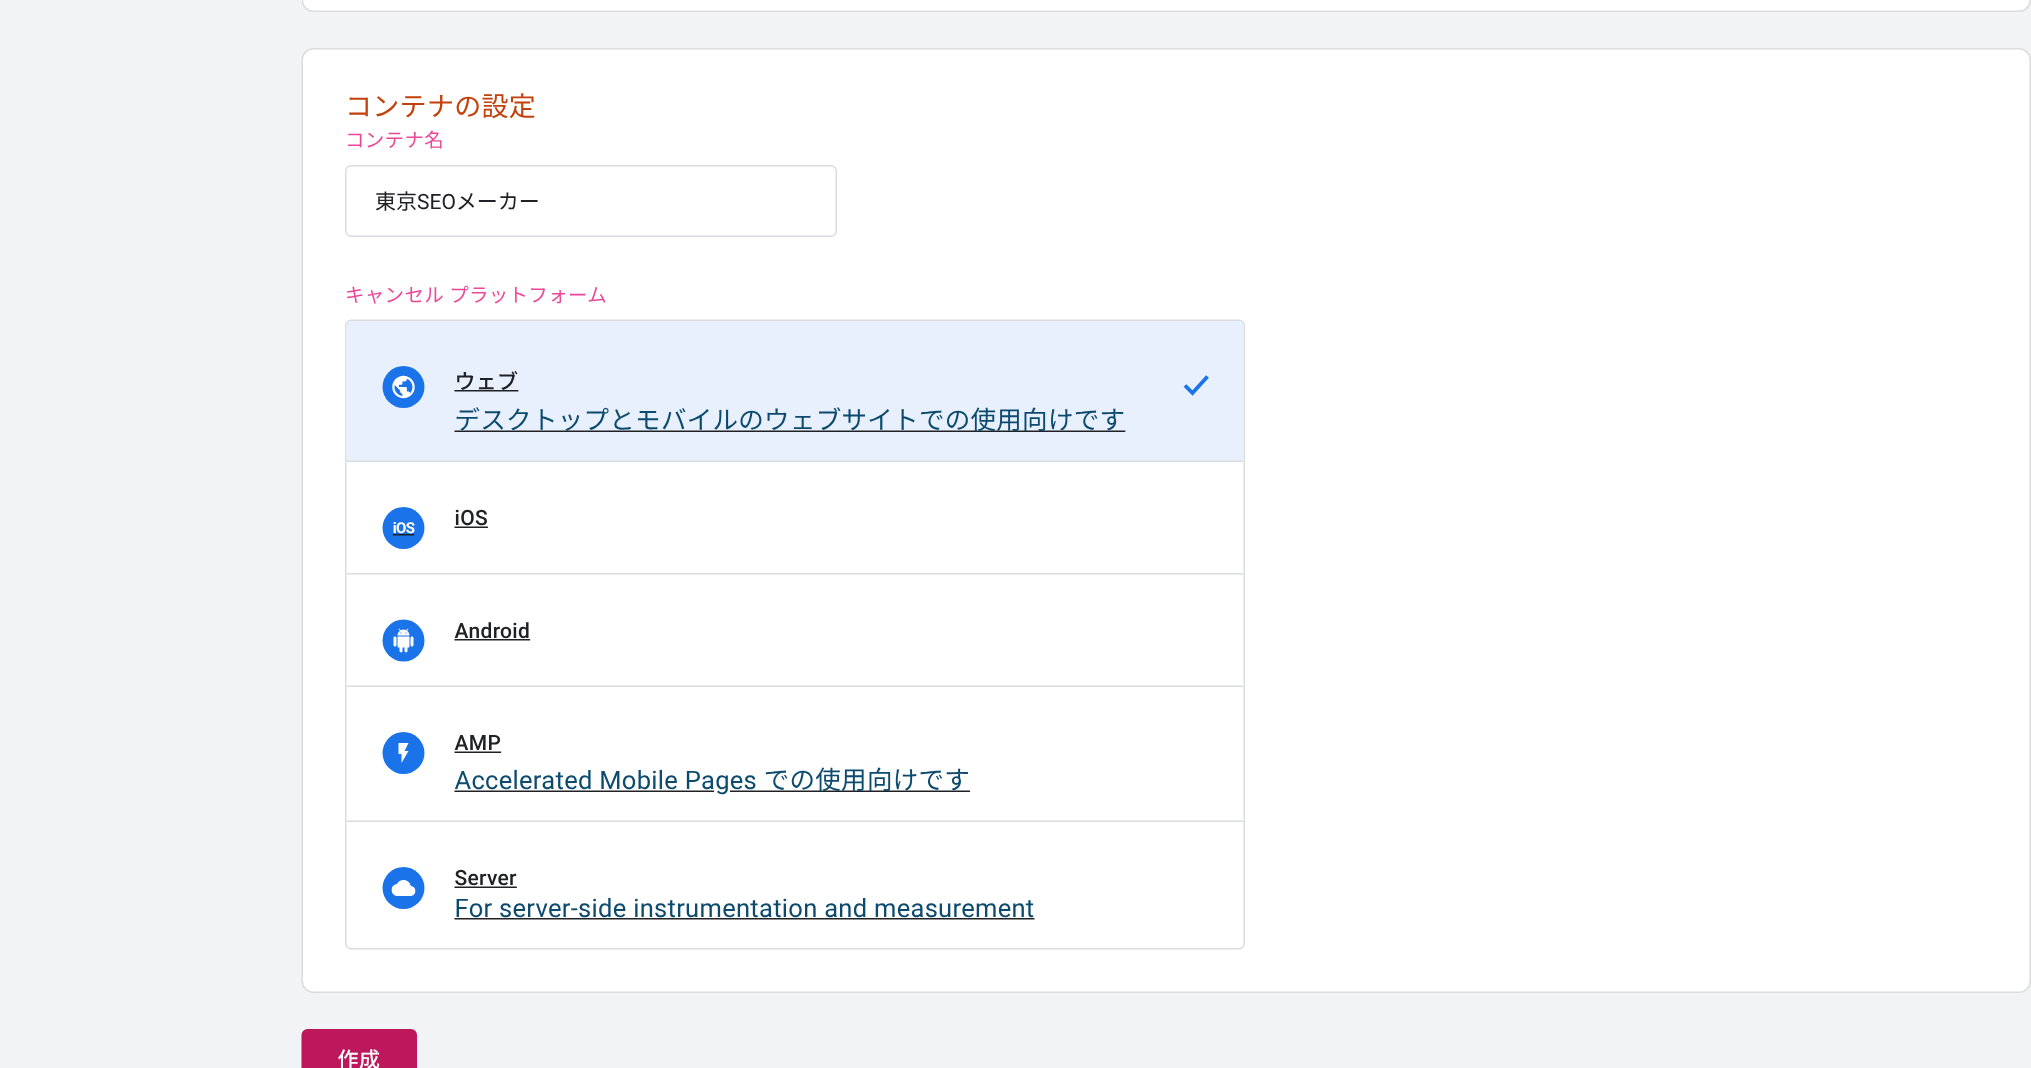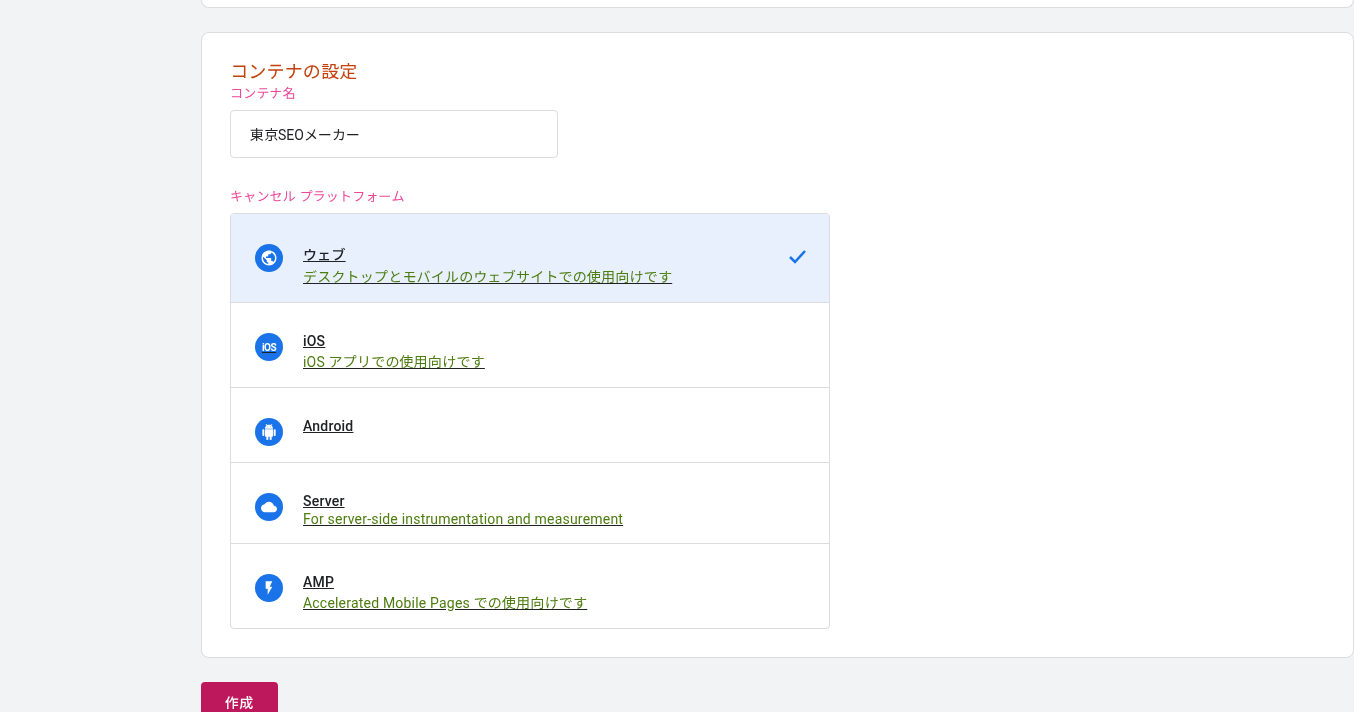--- a/index.html
+++ b/index.html
@@ -108,8 +108,8 @@
       letter-spacing: 0.2px;
     }
     .platform-desc {
-      font-size: 14px;
-      color: #4d7c0f;
+      font-size: 17px;
+      color: #0c4a6e;
       letter-spacing: 0.2px;
     }
     .check-icon {

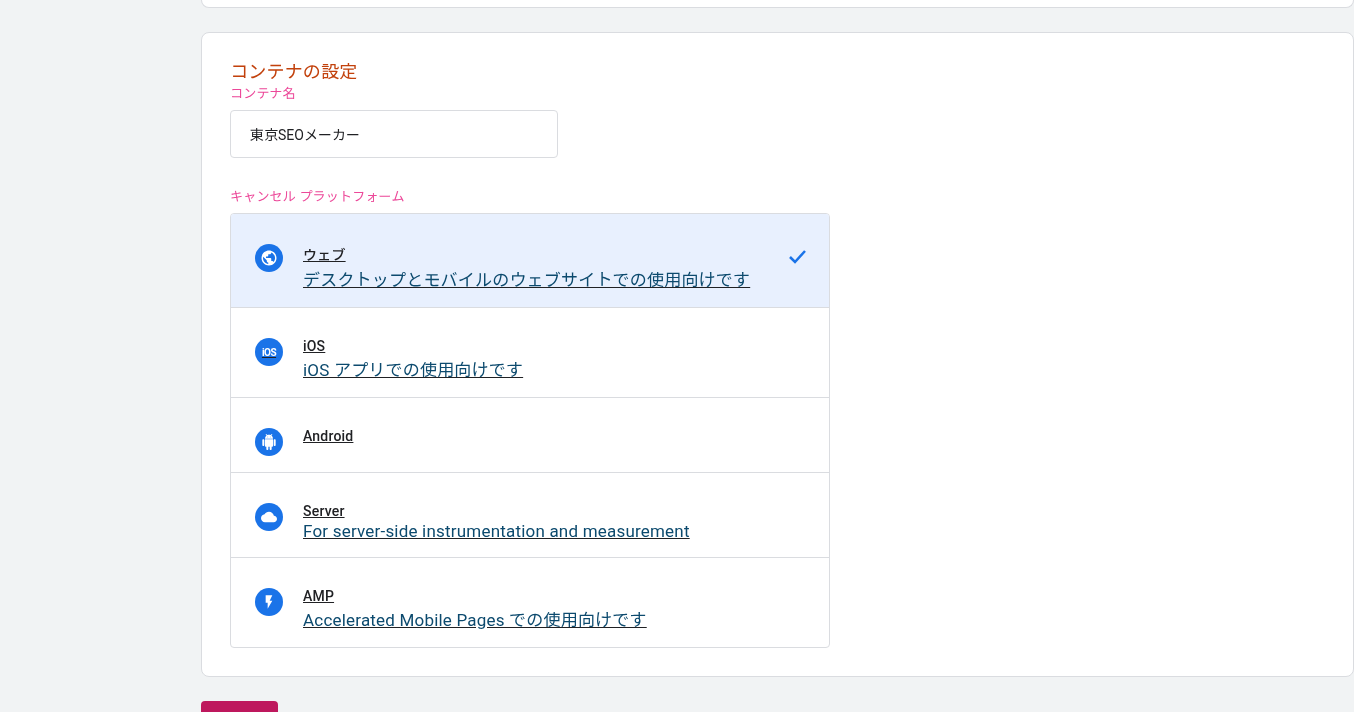--- a/index.html
+++ b/index.html
@@ -197,7 +197,6 @@
         </div>
         <div class="platform-text">
           <div class="platform-title">iOS</div>
-          <div class="platform-desc">iOS アプリでの使用向けです</div>
         </div>
       </div>
 

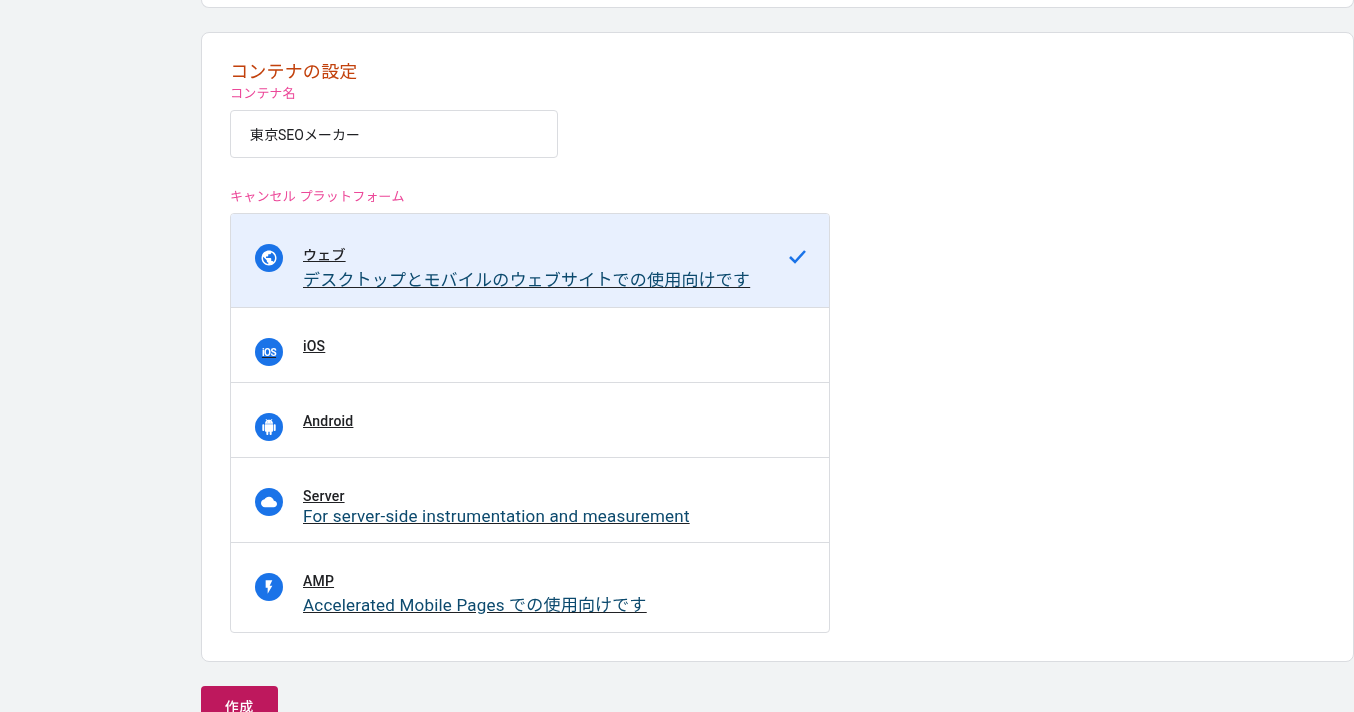--- a/index.html
+++ b/index.html
@@ -214,24 +214,24 @@
       <div class="platform-item">
         <div class="platform-icon">
           <svg width="16" height="16" viewBox="0 0 24 24">
+              <path d="M7 2v11h3v9l7-12h-4l4-8z"></path>
+            </svg>
+        </div>
+        <div class="platform-text">
+          <div class="platform-title">AMP</div>
+          <div class="platform-desc">Accelerated Mobile Pages での使用向けです</div>
+        </div>
+      </div>
+
+      <div class="platform-item">
+        <div class="platform-icon">
+          <svg width="16" height="16" viewBox="0 0 24 24">
               <path d="M19.35 10.04C18.67 6.59 15.64 4 12 4 9.11 4 6.6 5.64 5.35 8.04 2.34 8.36 0 10.91 0 14c0 3.31 2.69 6 6 6h13c2.76 0 5-2.24 5-5 0-2.64-2.05-4.78-4.65-4.96z"></path>
             </svg>
         </div>
         <div class="platform-text">
           <div class="platform-title">Server</div>
           <div class="platform-desc">For server-side instrumentation and measurement</div>
-        </div>
-      </div>
-
-      <div class="platform-item">
-        <div class="platform-icon">
-          <svg width="16" height="16" viewBox="0 0 24 24">
-              <path d="M7 2v11h3v9l7-12h-4l4-8z"></path>
-            </svg>
-        </div>
-        <div class="platform-text">
-          <div class="platform-title">AMP</div>
-          <div class="platform-desc">Accelerated Mobile Pages での使用向けです</div>
         </div>
       </div>
 

